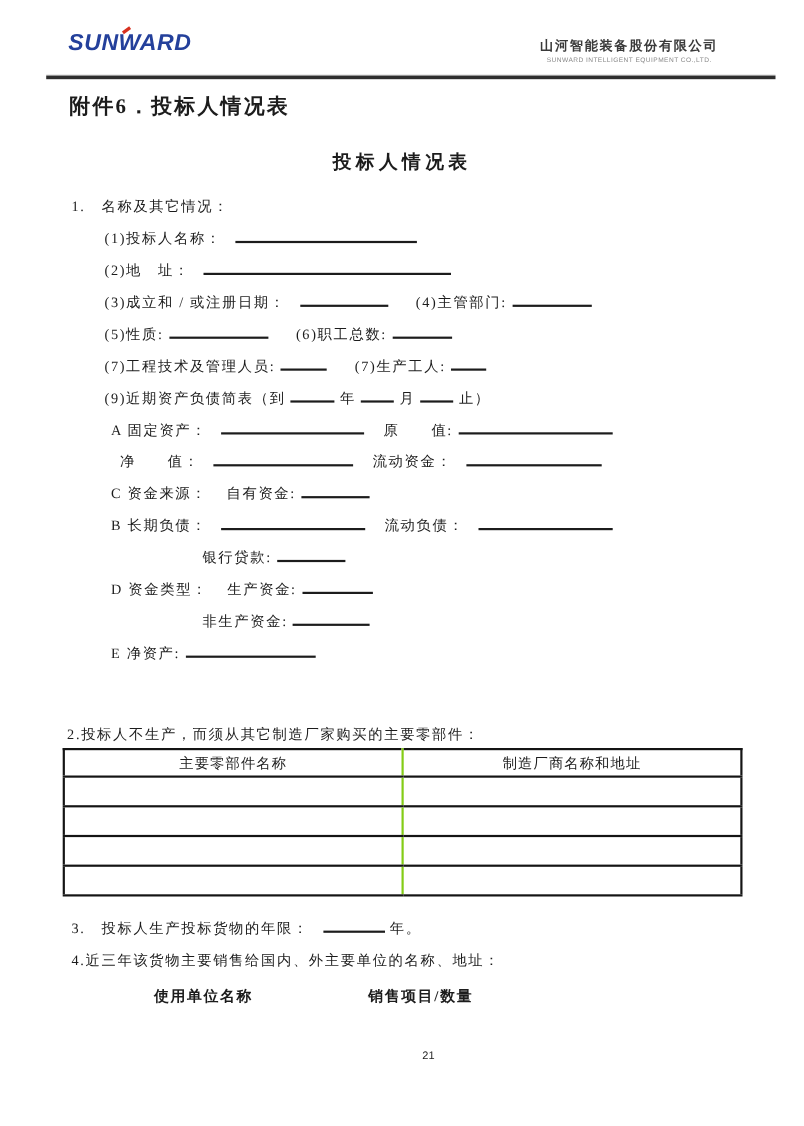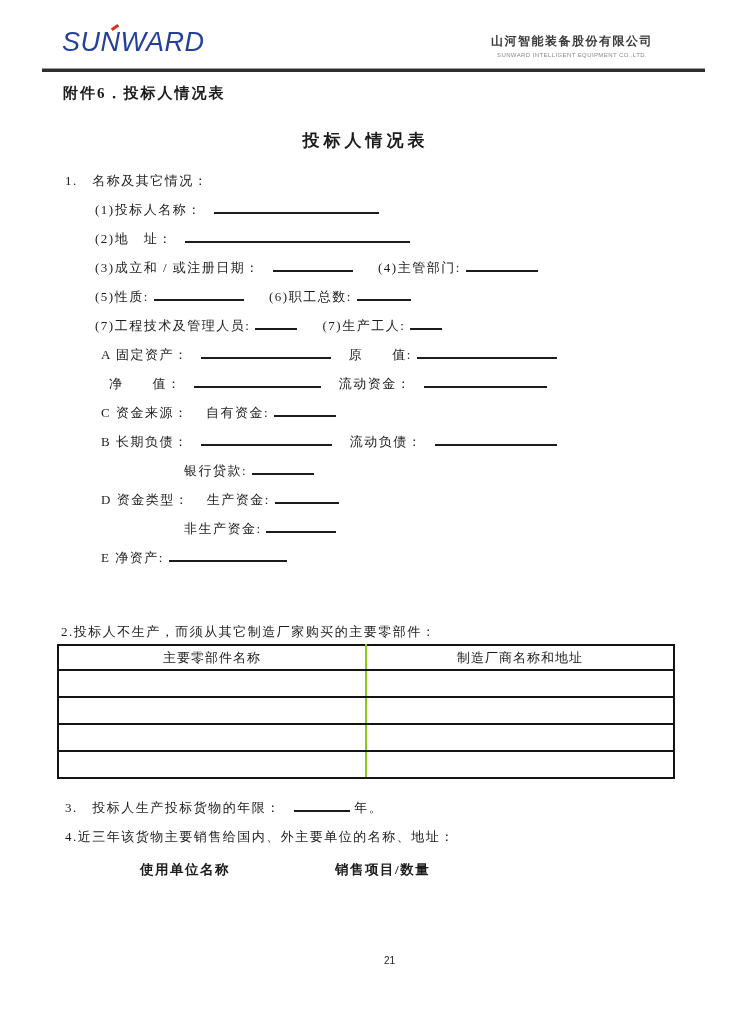--- a/index.html
+++ b/index.html
@@ -18,8 +18,8 @@
   .logo {
     position:absolute; left:62px; top:27px;
     font-family:"Liberation Sans","DejaVu Sans",sans-serif;
-    font-weight:normal; font-style:italic;
-    font-size:27px; letter-spacing:0.5px;
+    font-weight:bold; font-style:italic;
+    font-size:21px; letter-spacing:0.5px;
     color:#24409b;
   }
   .logo-accent {

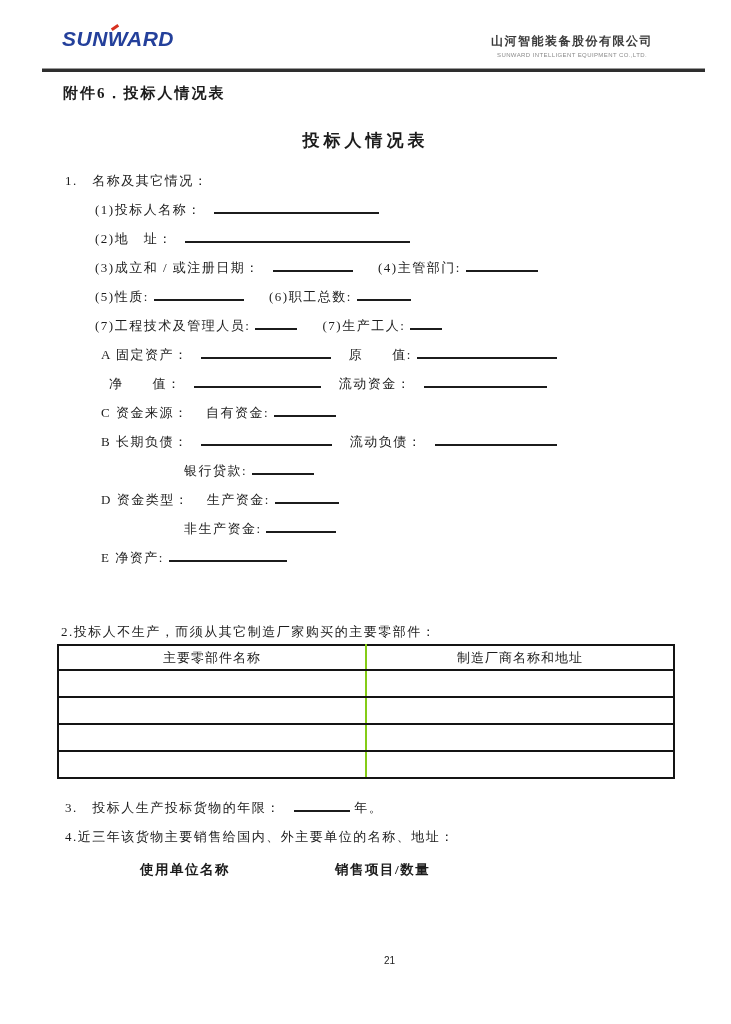--- a/index.html
+++ b/index.html
@@ -47,7 +47,7 @@
   
   .attachment-title {
     margin:10px 0 0 63px;
-    font-size:15px; font-weight:bold; letter-spacing:2px;
+    font-size:19px; font-weight:bold; letter-spacing:2px;
   }
   .main-title {
     margin-top:26px;

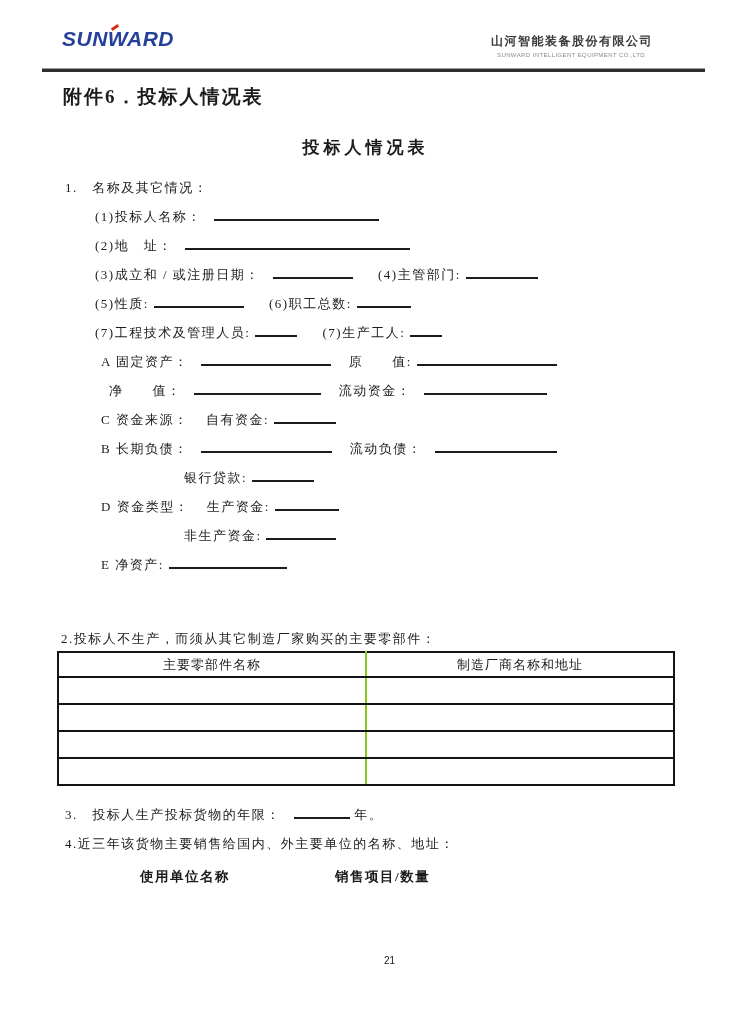--- a/index.html
+++ b/index.html
@@ -171,6 +171,15 @@
         <span class="bl" style="width:32px"></span>
       </div>
 
+      <div class="line in1">
+        <span>(9)近期资产负债简表（到</span>
+        <span class="bl" style="width:40px"></span>
+        <span>年</span>
+        <span class="bl" style="width:30px"></span>
+        <span>月</span>
+        <span class="bl" style="width:30px"></span>
+        <span>止）</span>
+      </div>
 
       <div class="line in2">
         <span>A 固定资产：</span>

